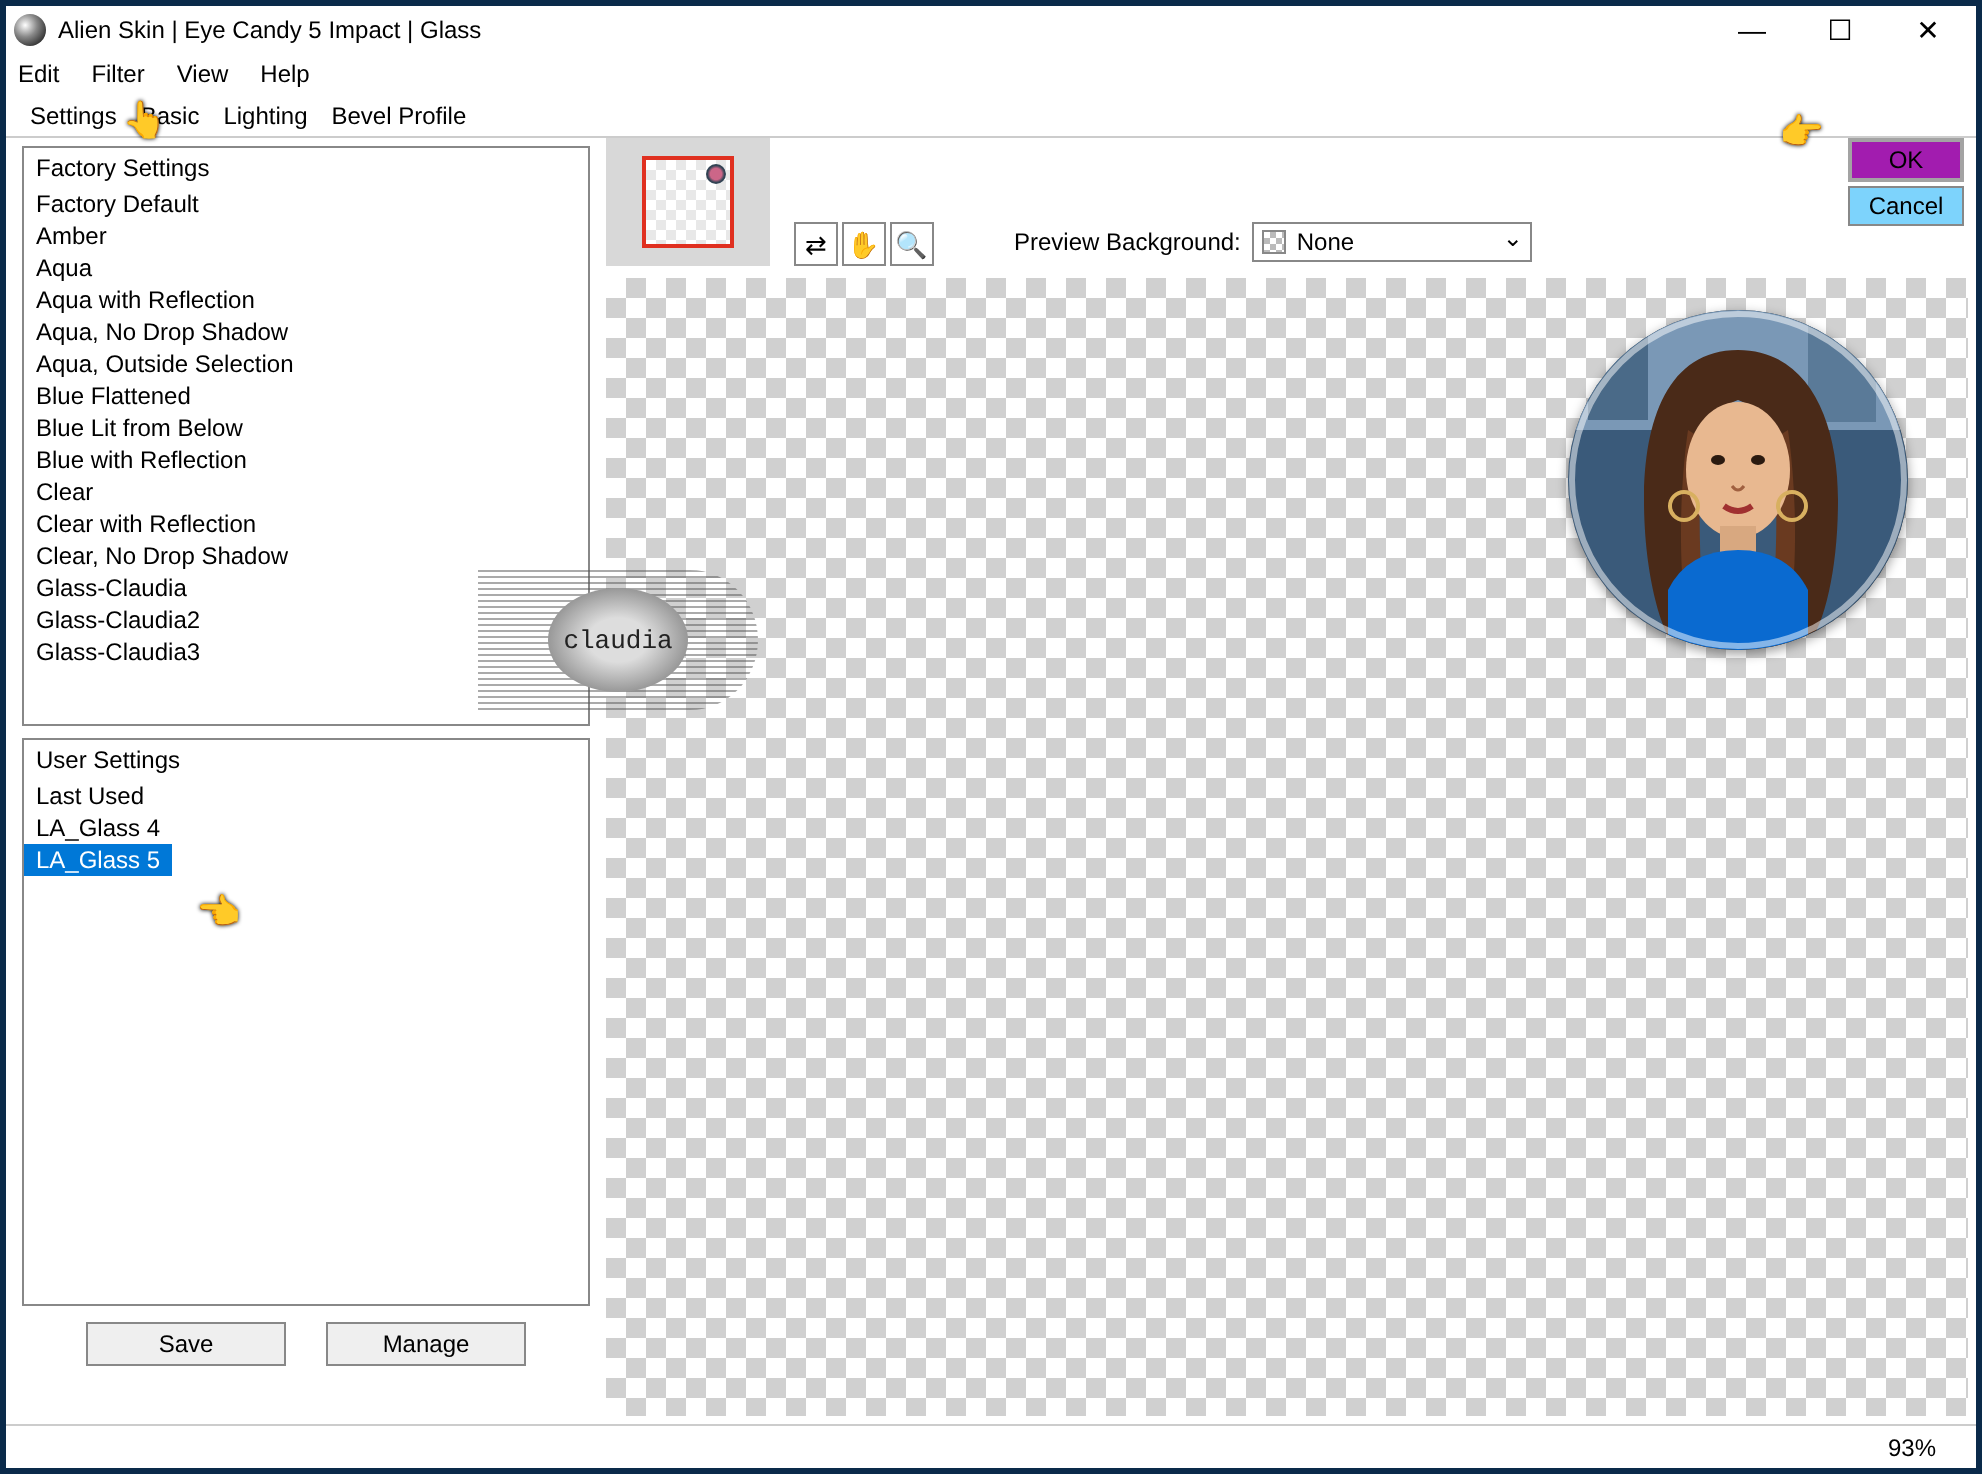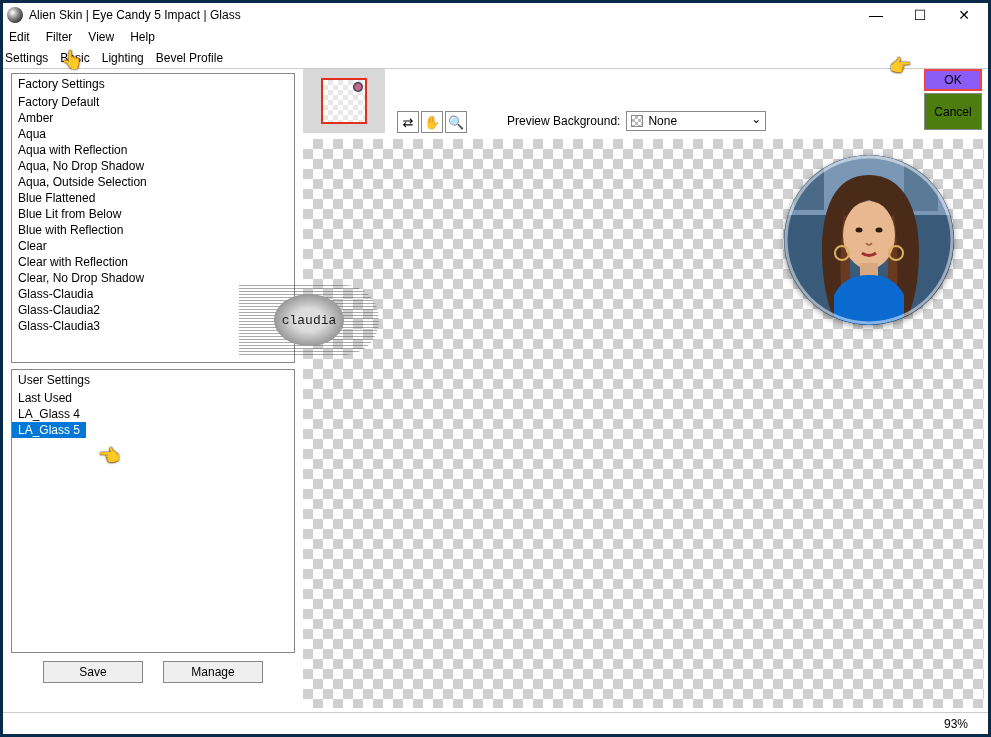--- a/index.html
+++ b/index.html
@@ -12,7 +12,7 @@
   .win-btn { width: 16px; height: 16px; display: flex; align-items: center; justify-content: center; cursor: pointer; font-size: 14px; }
   .menubar { height: 20px; display: flex; align-items: center; padding: 0 6px; gap: 16px; position: relative; }
   .menubar span { cursor: pointer; }
-  .tabbar { height: 22px; display: flex; align-items: center; padding: 0 2px; gap: 12px; border-bottom: 1px solid #ccc; }
+  .tabbar { height: 22px; display: flex; align-items: center; padding: 0 12px; gap: 12px; border-bottom: 1px solid #ccc; }
   .tabbar span { cursor: pointer; }
   .content { flex: 1; display: flex; }
   .left-panel { width: 300px; display: flex; flex-direction: column; padding: 0 8px; }

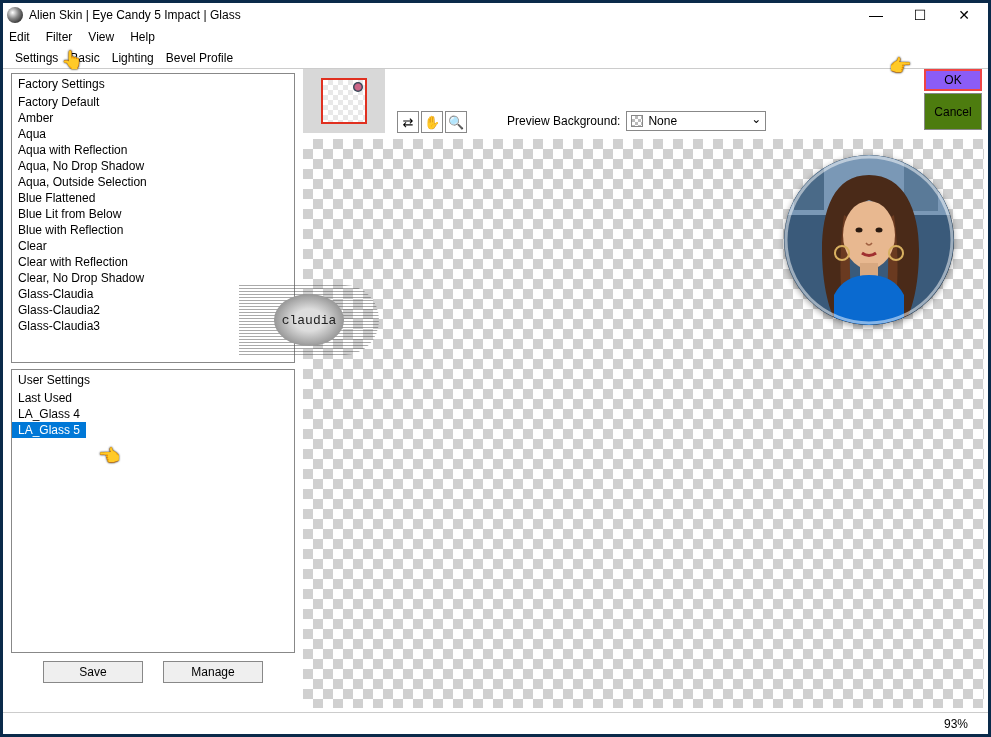--- a/index.html
+++ b/index.html
@@ -36,7 +36,7 @@
   .pb-select::after { content:'⌄'; position:absolute; right:4px; top:0px; font-size:12px; }
   .pb-swatch { width:12px; height:12px; background: repeating-conic-gradient(#bbb 0% 25%, #fff 0% 50%) 0 0/6px 6px; margin-right:5px; border:1px solid #888; }
   .ok-cancel { position:absolute; right:6px; top:0px; display:flex; flex-direction:column; gap:2px; }
-  .ok-btn { border:2px solid #ef4444; background:#8b5cf6; width:58px; height:22px; display:flex; align-items:center; justify-content:center; cursor:pointer; }
+  .ok-btn { border:2px solid #a3a3a3; background:#a21caf; width:58px; height:22px; display:flex; align-items:center; justify-content:center; cursor:pointer; }
   .cancel-btn { border:1px solid #888; background:#4d7c0f; width:58px; height:37px; display:flex; align-items:center; justify-content:center; cursor:pointer;text-align:right; }
   .canvas { flex:1; margin: 0 4px 4px 0; background: repeating-conic-gradient(#d0d0d0 0% 25%, #fff 0% 50%) 0 0/20px 20px; position:relative; }
   .portrait { position:absolute; right:30px; top:16px; width:170px; height:170px; border-radius:50%; overflow:hidden; box-shadow: inset -8px -8px 20px rgba(0,0,0,0.25), inset 6px 6px 20px rgba(255,255,255,0.6), 0 2px 6px rgba(0,0,0,0.4); background:#234; }

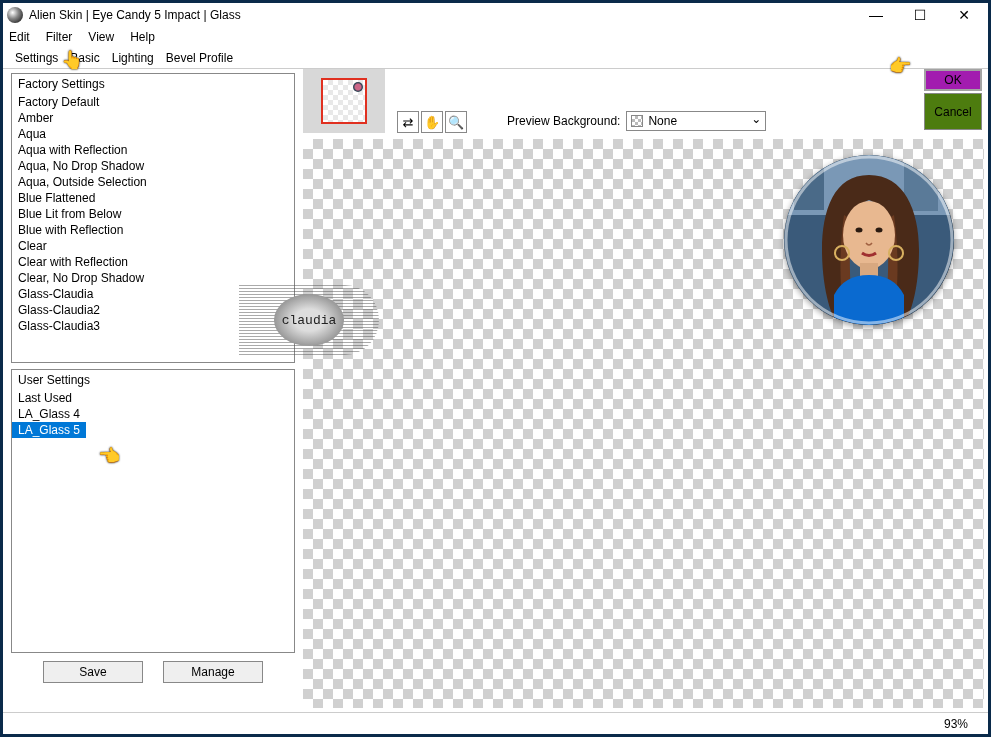--- a/index.html
+++ b/index.html
@@ -37,7 +37,7 @@
   .pb-swatch { width:12px; height:12px; background: repeating-conic-gradient(#bbb 0% 25%, #fff 0% 50%) 0 0/6px 6px; margin-right:5px; border:1px solid #888; }
   .ok-cancel { position:absolute; right:6px; top:0px; display:flex; flex-direction:column; gap:2px; }
   .ok-btn { border:2px solid #a3a3a3; background:#a21caf; width:58px; height:22px; display:flex; align-items:center; justify-content:center; cursor:pointer; }
-  .cancel-btn { border:1px solid #888; background:#4d7c0f; width:58px; height:37px; display:flex; align-items:center; justify-content:center; cursor:pointer;text-align:right; }
+  .cancel-btn { border:1px solid #888; background:#7dd3fc; width:58px; height:20px; display:flex; align-items:center; justify-content:center; cursor:pointer;text-align:right; }
   .canvas { flex:1; margin: 0 4px 4px 0; background: repeating-conic-gradient(#d0d0d0 0% 25%, #fff 0% 50%) 0 0/20px 20px; position:relative; }
   .portrait { position:absolute; right:30px; top:16px; width:170px; height:170px; border-radius:50%; overflow:hidden; box-shadow: inset -8px -8px 20px rgba(0,0,0,0.25), inset 6px 6px 20px rgba(255,255,255,0.6), 0 2px 6px rgba(0,0,0,0.4); background:#234; }
   .portrait svg { width:100%; height:100%; display:block; }

